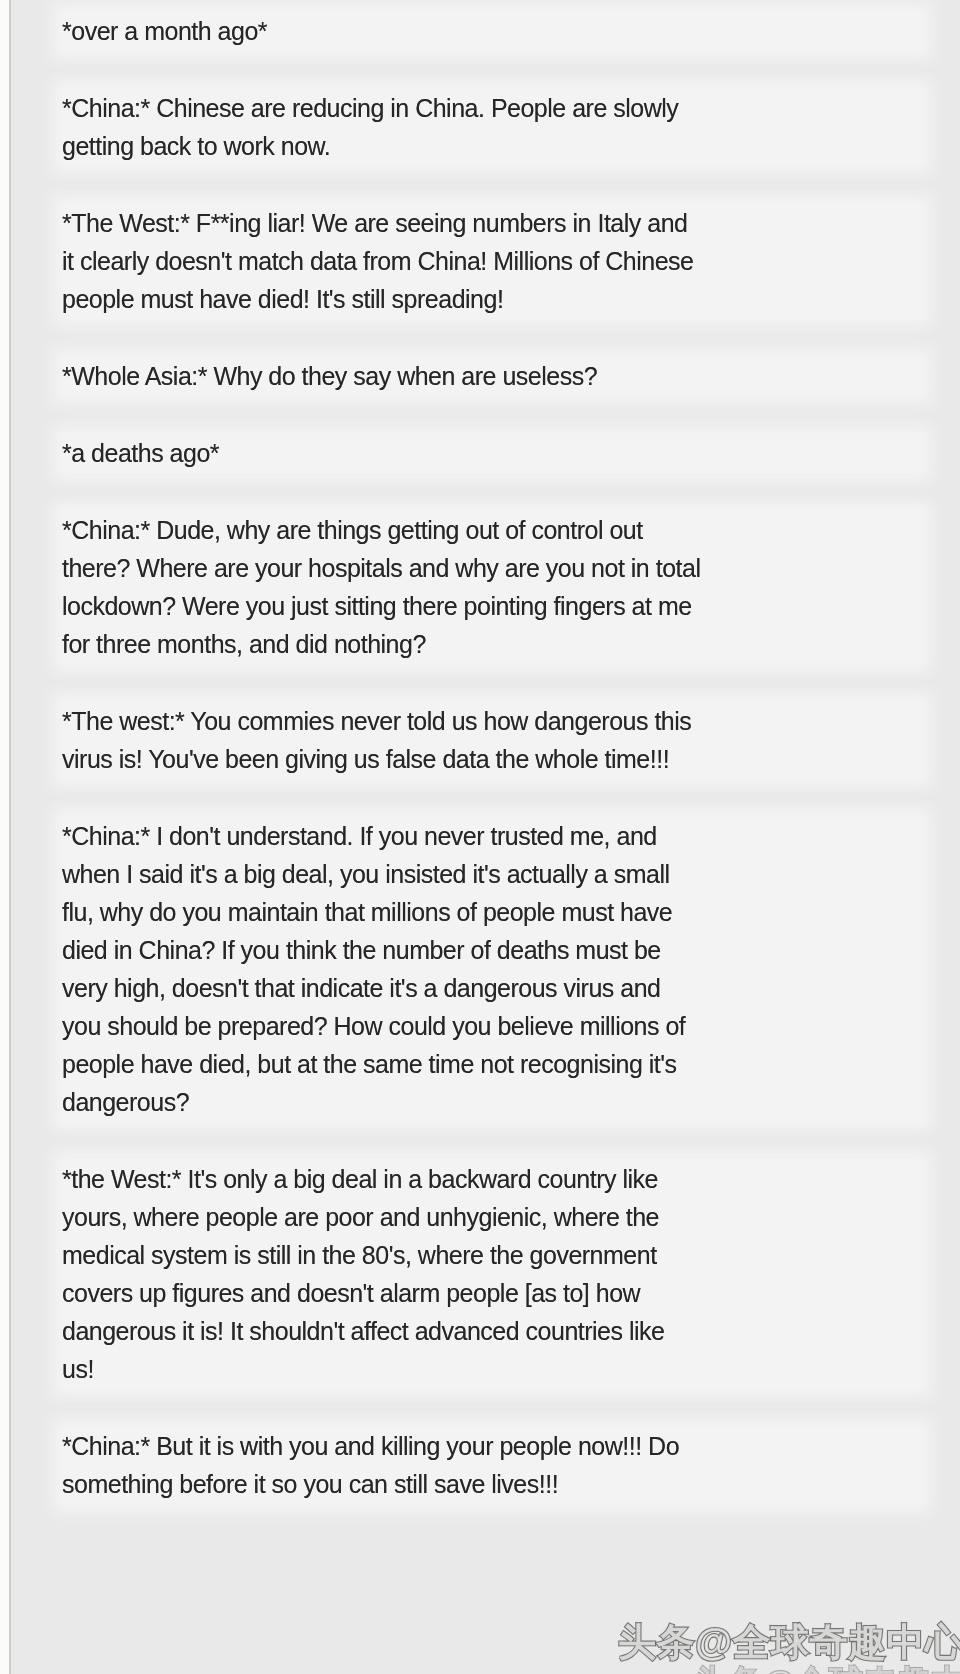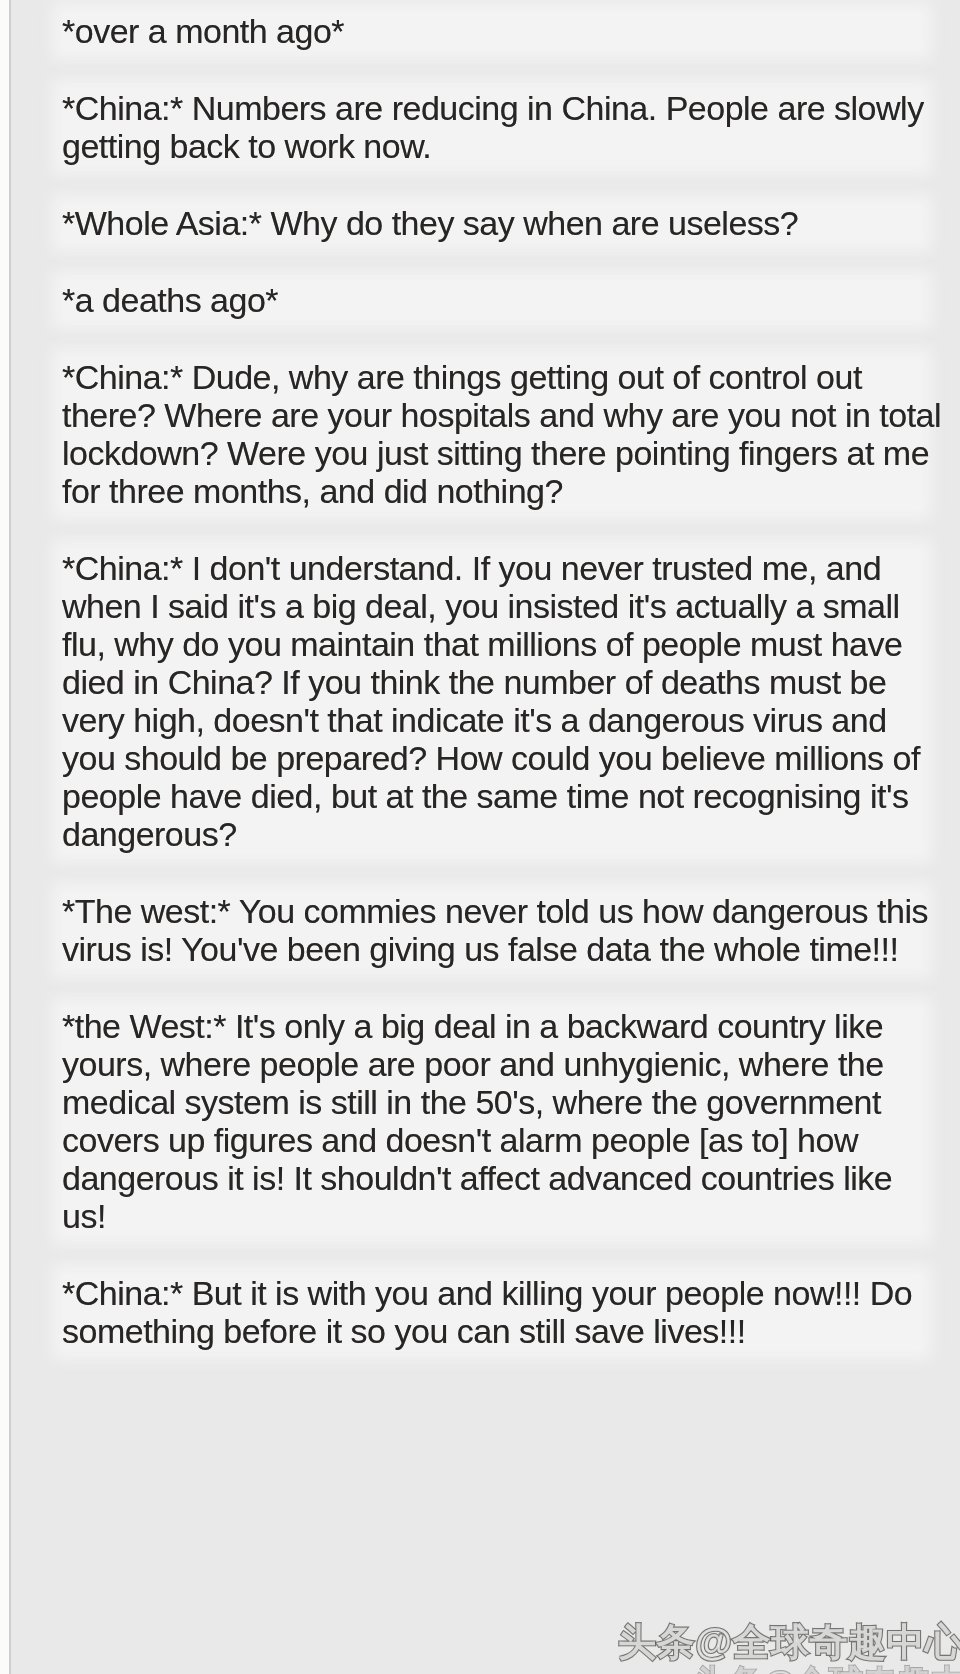--- a/index.html
+++ b/index.html
@@ -30,7 +30,7 @@
     width: 860px;
   }
   .para {
-    font-size: 34px;
+    font-size: 25px;
     line-height: 38px;
     letter-spacing: -0.5px;
     color: #272625;

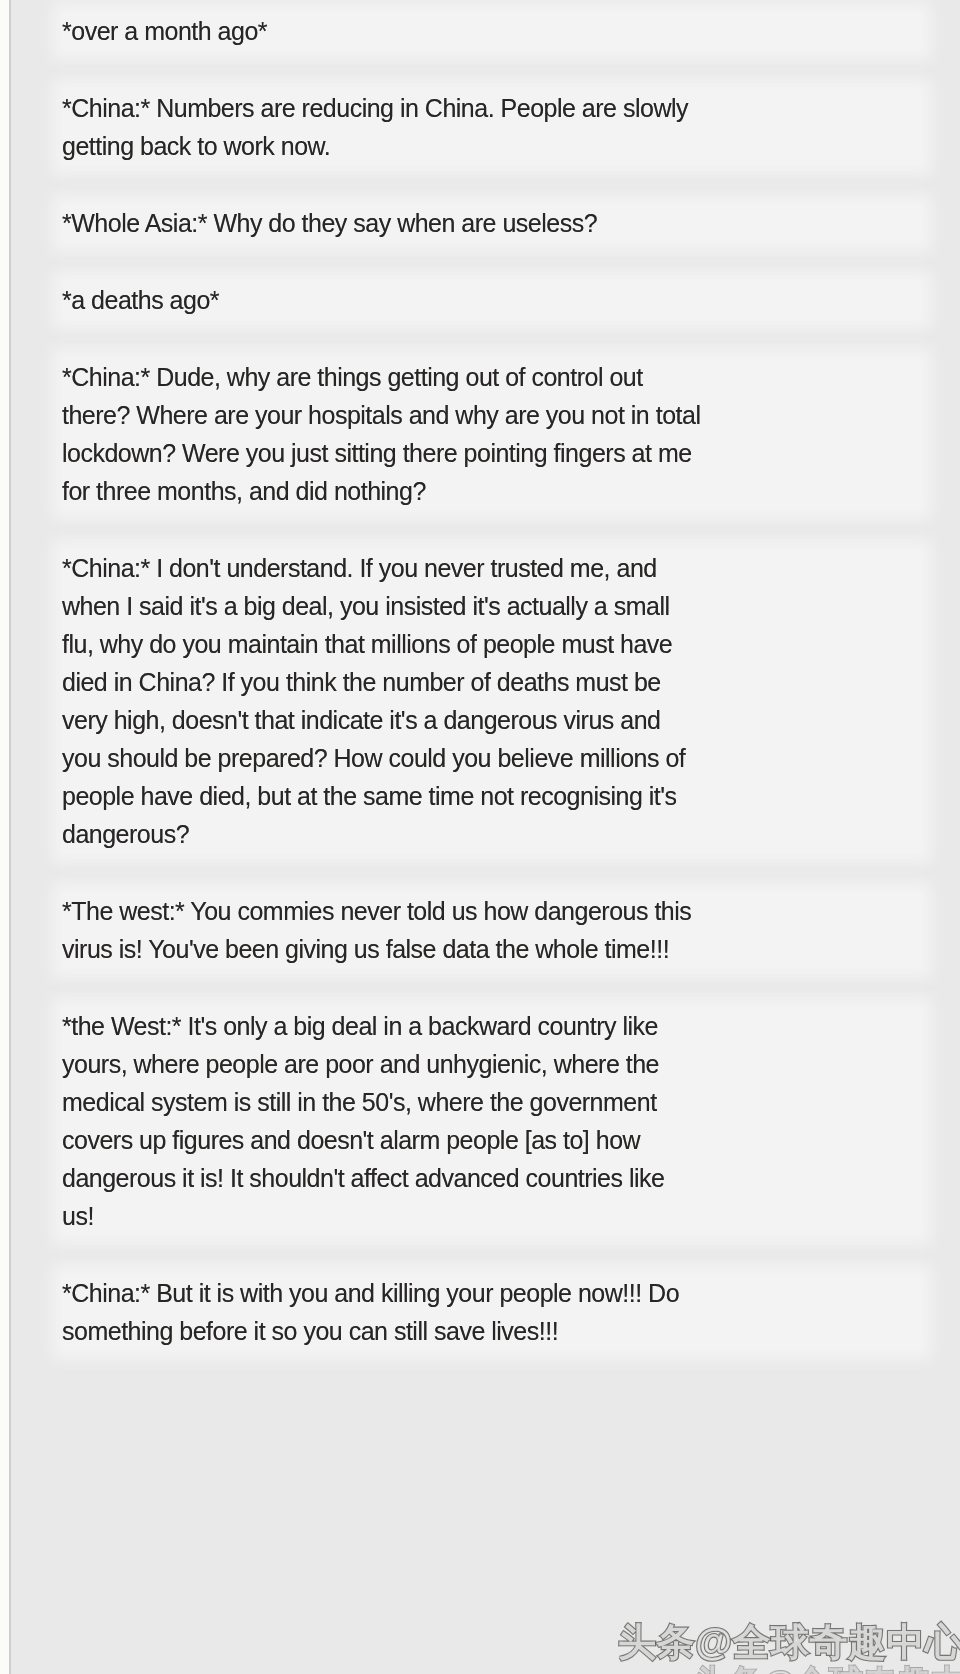--- a/index.html
+++ b/index.html
@@ -75,7 +75,7 @@
 
 <div class="text-column">
   <p class="para">*over a month ago*</p>
-  <p class="para">*China:* Numbers are reducing in China. People are slowly
+  <p class="para">*China:* Chinese are reducing in China. People are slowly
 getting back to work now.</p>
   <p class="para">*Whole Asia:* Why do they say when are useless?</p>
   <p class="para">*a deaths ago*</p>

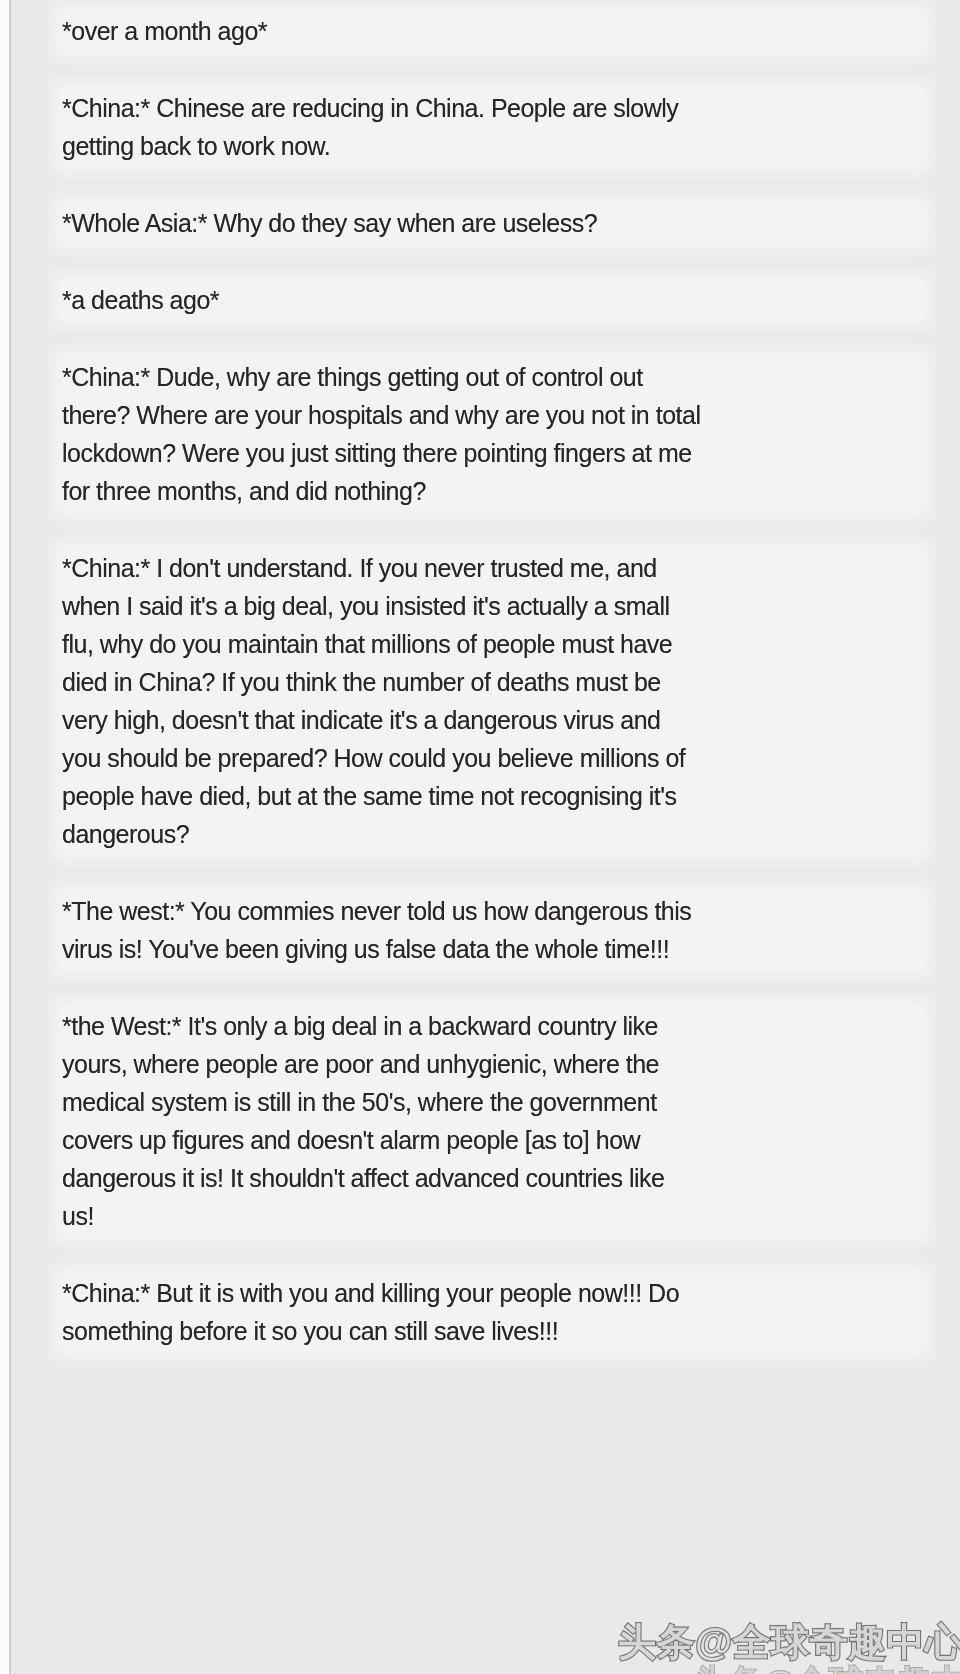--- a/index.html
+++ b/index.html
@@ -77,6 +77,9 @@
   <p class="para">*over a month ago*</p>
   <p class="para">*China:* Chinese are reducing in China. People are slowly
 getting back to work now.</p>
+  <p class="para">*The West:* F**ing liar! We are seeing numbers in Italy and
+it clearly doesn't match data from China! Millions of Chinese
+people must have died! It's still spreading!</p>
   <p class="para">*Whole Asia:* Why do they say when are useless?</p>
   <p class="para">*a deaths ago*</p>
   <p class="para">*China:* Dude, why are things getting out of control out

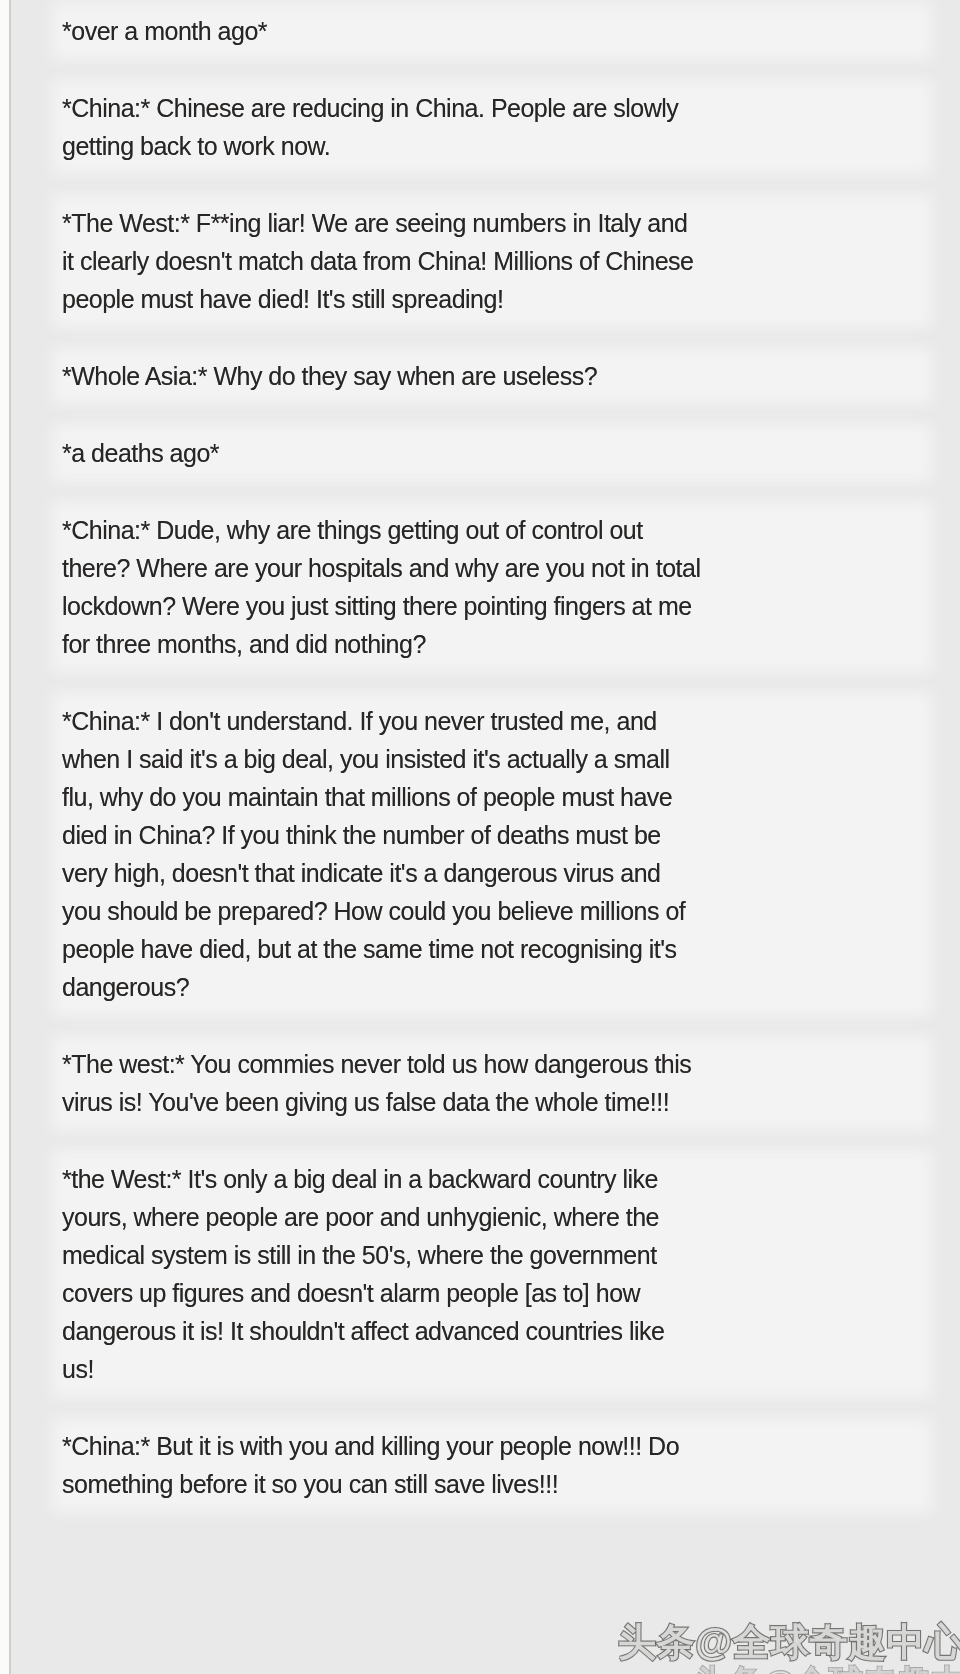--- a/index.html
+++ b/index.html
@@ -86,6 +86,8 @@
 there? Where are your hospitals and why are you not in total
 lockdown? Were you just sitting there pointing fingers at me
 for three months, and did nothing?</p>
+  <p class="para">*The west:* You commies never told us how dangerous this
+virus is! You've been giving us false data the whole time!!!</p>
   <p class="para">*China:* I don't understand. If you never trusted me, and
 when I said it's a big deal, you insisted it's actually a small
 flu, why do you maintain that millions of people must have
@@ -94,8 +96,6 @@
 you should be prepared? How could you believe millions of
 people have died, but at the same time not recognising it's
 dangerous?</p>
-  <p class="para">*The west:* You commies never told us how dangerous this
-virus is! You've been giving us false data the whole time!!!</p>
   <p class="para">*the West:* It's only a big deal in a backward country like
 yours, where people are poor and unhygienic, where the
 medical system is still in the 50's, where the government

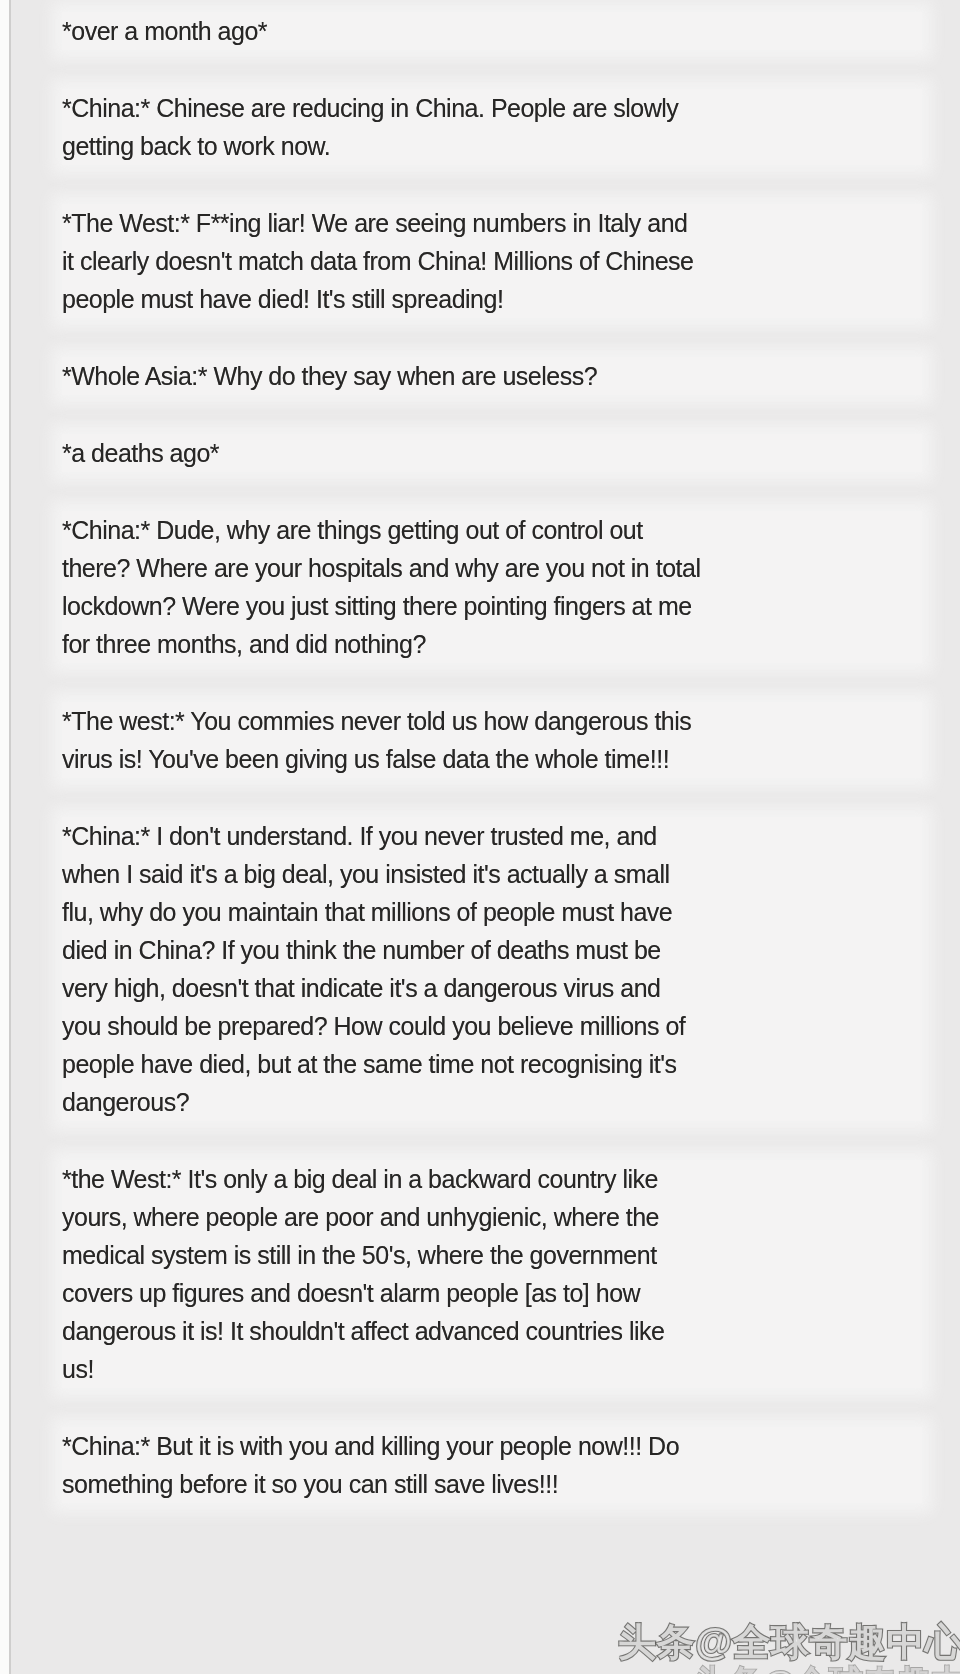--- a/index.html
+++ b/index.html
@@ -98,7 +98,7 @@
 dangerous?</p>
   <p class="para">*the West:* It's only a big deal in a backward country like
 yours, where people are poor and unhygienic, where the
-medical system is still in the 50's, where the government
+medical system is still in the 80's, where the government
 covers up figures and doesn't alarm people [as to] how
 dangerous it is! It shouldn't affect advanced countries like
 us!</p>

